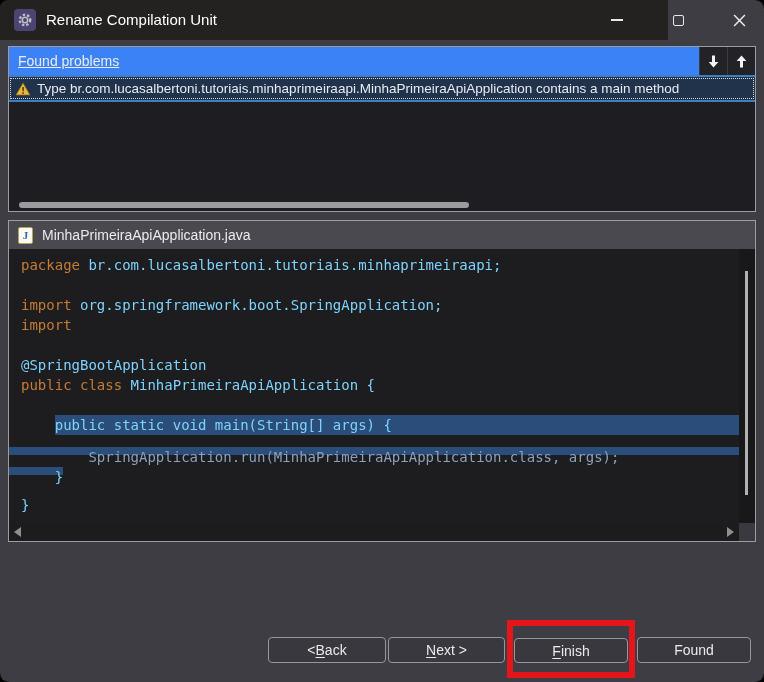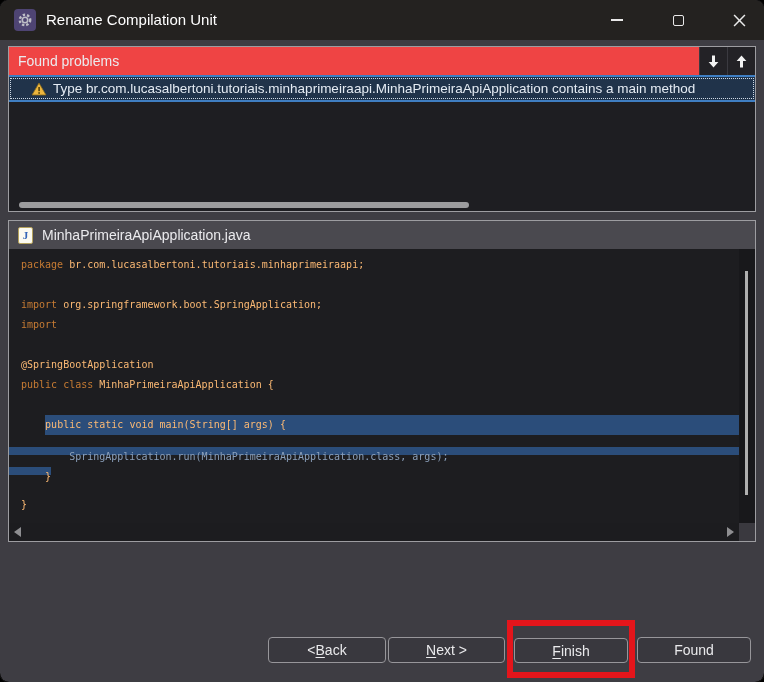--- a/index.html
+++ b/index.html
@@ -15,7 +15,7 @@
   .window{position:absolute;left:0;top:0;width:764px;height:682px;background:#3e3d43;
     border-radius:9px;overflow:hidden;outline:1px solid #141414;}
   
-  .titlebar{position:absolute;left:0;top:0;width:764px;height:40px;background:#242220;}
+  .titlebar{position:absolute;left:0;top:0;width:668px;height:40px;background:#242220;}
   .app-icon{position:absolute;left:14px;top:9px;width:22px;height:22px;border-radius:4px;
     background:#4e4473;display:flex;align-items:center;justify-content:center;}
   .title-text{position:absolute;left:46px;top:0;height:40px;line-height:40px;

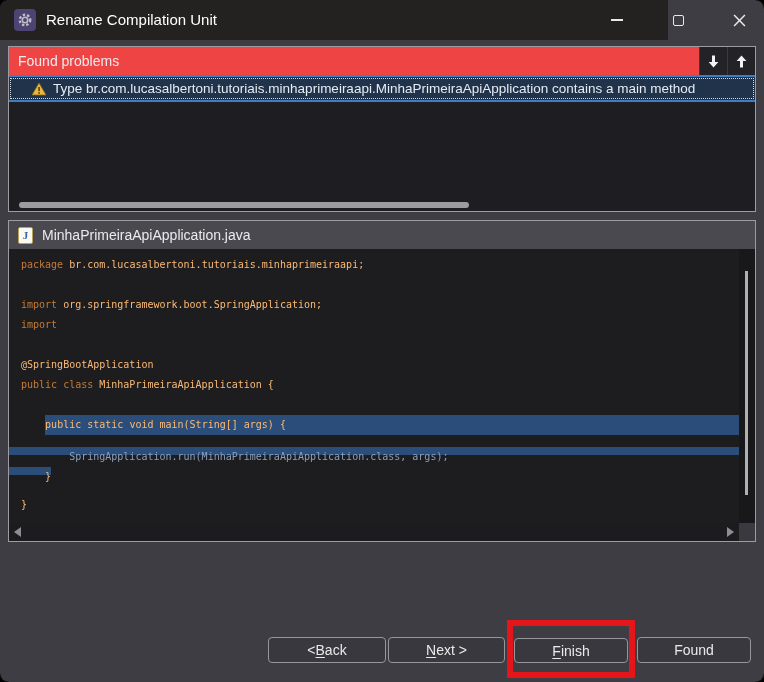--- a/index.html
+++ b/index.html
@@ -29,7 +29,7 @@
   .group-header{position:absolute;left:0;top:0;right:0;height:28px;display:flex;
     align-items:center;color:#ebebee;font-size:14px;}
   #problems-group{left:8px;top:46px;width:748px;height:166px;}
-  #problems-group .group-header{background:#ef4444;padding-left:9px;}
+  #problems-group .group-header{background:#3b82f6;padding-left:9px;text-decoration:underline;}
   .nav-arrows{position:absolute;right:0;top:0;height:28px;display:flex;}
   .nav-arrow-btn{width:28px;height:28px;background:#232226;display:flex;align-items:center;
     justify-content:center;border-left:1px solid #3b3a40;}

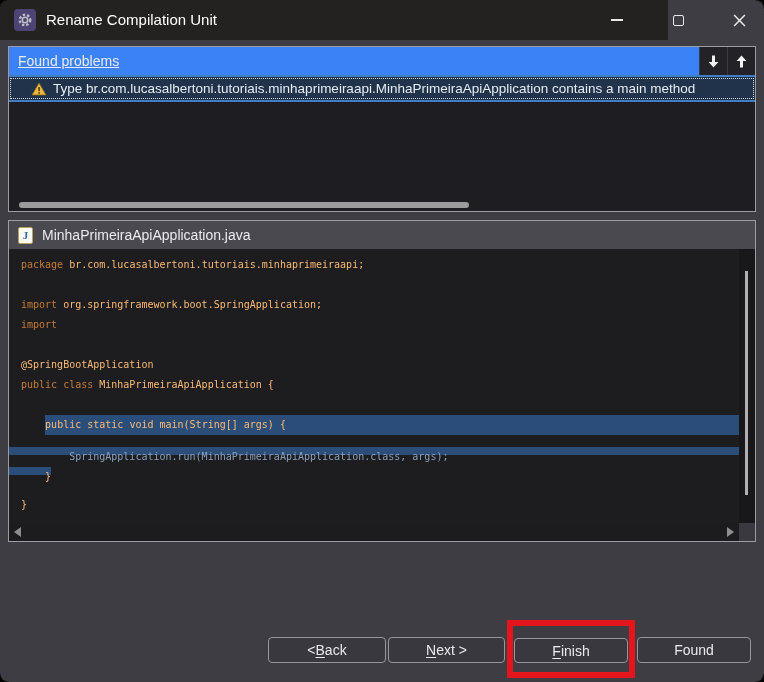--- a/index.html
+++ b/index.html
@@ -37,7 +37,7 @@
   .problem-row{position:relative;height:27px;background:#20334a;
     border-top:2px solid var(--row-border);border-bottom:2px solid var(--row-border);}
   .problem-row-inner{position:absolute;left:1px;top:1px;right:1px;bottom:1px;
-    border:1px dotted #cdd9e5;display:flex;align-items:center;padding-left:20px;}
+    border:1px dotted #cdd9e5;display:flex;align-items:center;padding-left:4px;}
   .problem-text{color:#e5ecf4;font-size:13.5px;white-space:nowrap;margin-left:6px;}
   .hscroll-thumb{position:absolute;left:10px;bottom:3px;width:450px;height:6px;
     border-radius:3px;background:#9c9c9e;}

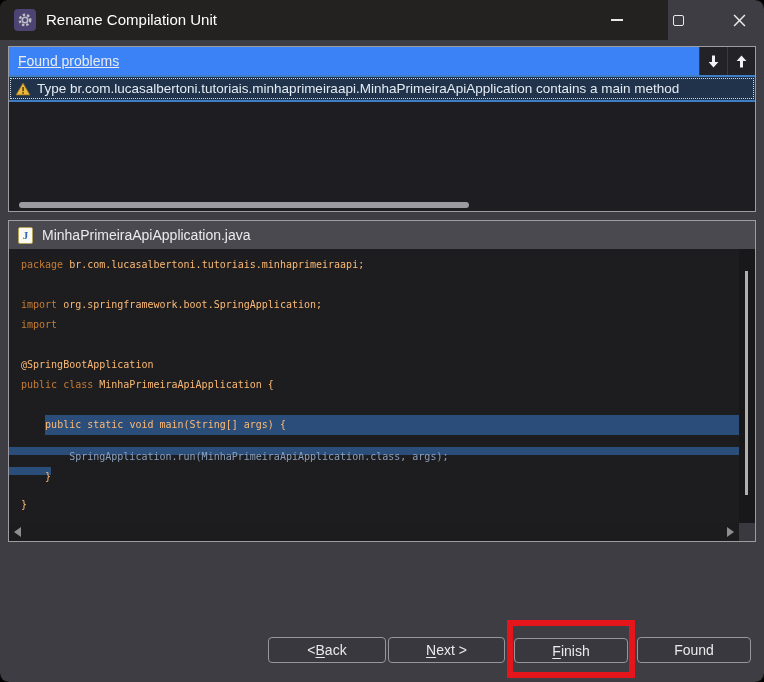--- a/index.html
+++ b/index.html
@@ -51,7 +51,7 @@
   .code-area{position:absolute;left:0;top:28px;right:0;bottom:0;background:#1d1d20;}
   .code-content{position:absolute;left:0;top:0;right:16px;bottom:18px;overflow:hidden;
     padding:6px 0 0 12px;font-family:"DejaVu Sans Mono","Liberation Mono",monospace;
-    font-size:10px;line-height:20px;}
+    font-size:14px;line-height:20px;}
   .code-line{display:flex;height:20px;white-space:pre;}
   .code-line span{white-space:pre;}
   .kw{color:var(--kw);}

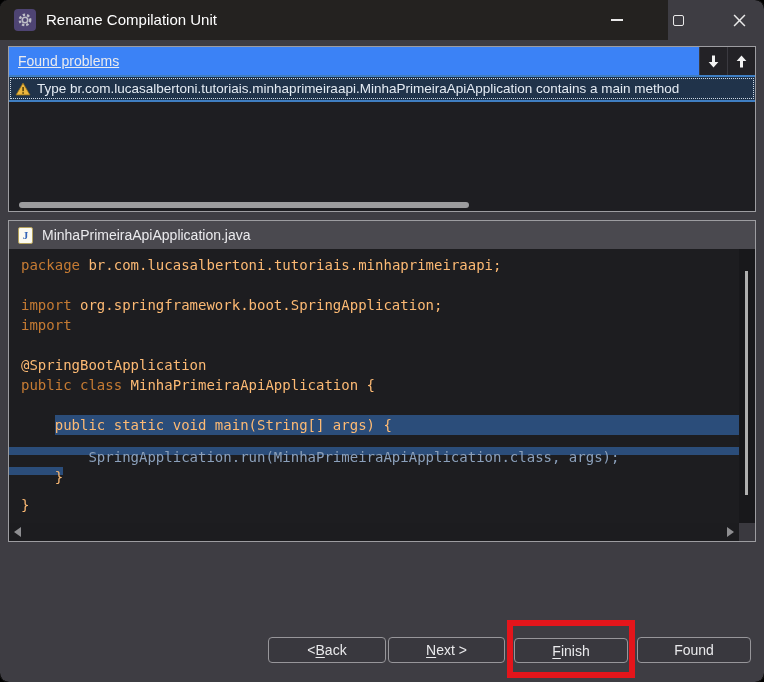--- a/index.html
+++ b/index.html
@@ -55,7 +55,7 @@
   .code-line{display:flex;height:20px;white-space:pre;}
   .code-line span{white-space:pre;}
   .kw{color:var(--kw);}
-  .tx{color:#fdba74;}
+  .tx{color:#7dd3fc;}
   .dim{color:#8ba0bb;}
   .sel{background:var(--sel-blue);}
   .grow{flex-grow:1;}

